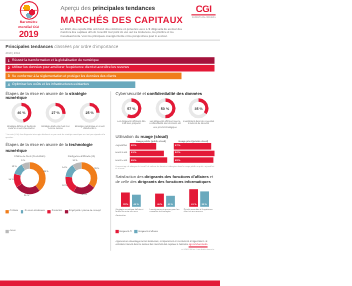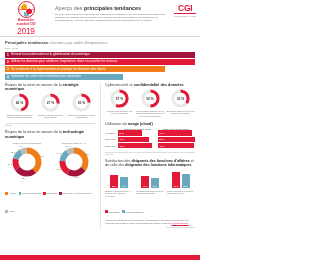--- a/index.html
+++ b/index.html
@@ -161,6 +161,7 @@
       <div class="kicker">
         <span>Aperçu des </span><b>principales tendances</b>
       </div>
+      <div class="main-title">MARCHÉS DES CAPITAUX</div>
       <div class="head-sub">En 2019, des experts CGI ont mené des entretiens en personne avec 178 dirigeants du secteur des marchés des capitaux afin de recueillir leur point de vue sur les tendances, les priorités et les investissements. Voici les principaux enseignements et les perspectives pour le secteur.</div>
       <div class="cgi-logo">
         <div class="cgi-word">CGI</div>

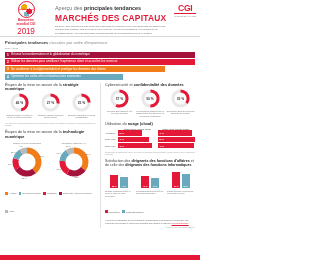--- a/index.html
+++ b/index.html
@@ -34,7 +34,7 @@
     line-height:1.22; margin-top:1.2px; letter-spacing:.05px;
   }
   .logo-year {
-    font-size:8.2px; font-weight:normal; color:#e31937;
+    font-size:8.2px; font-weight:bold; color:#e31937;
     line-height:1; margin-top:.6px; letter-spacing:-.2px;
   }
   .head-main { flex:1; padding:5px 4px 0 3px; position:relative; }

